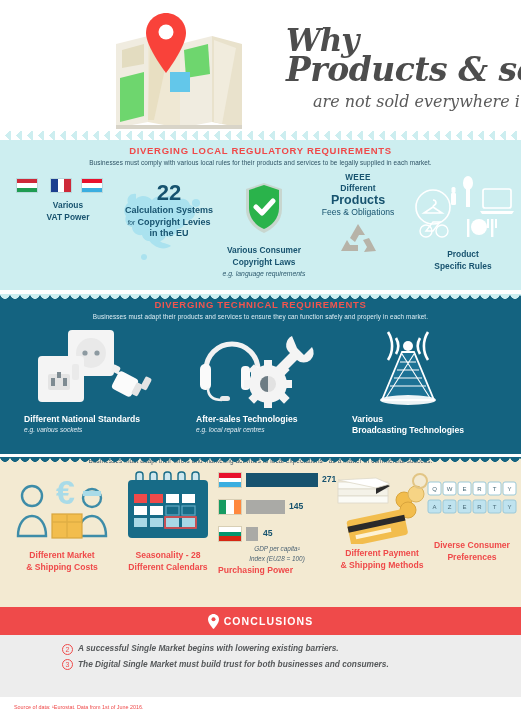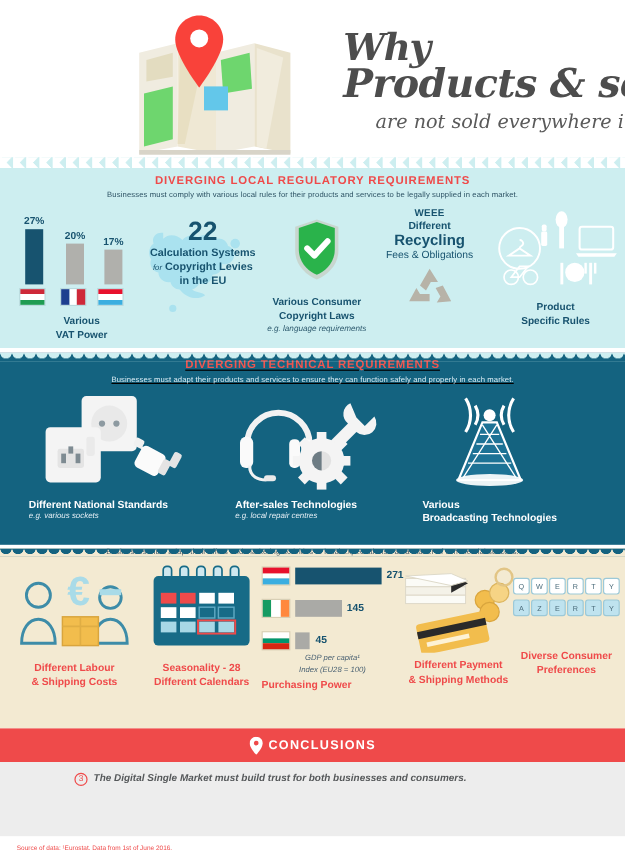--- a/index.html
+++ b/index.html
@@ -206,20 +206,6 @@
     <div class="row1">
 
       <div class="vat">
-        <div class="bars">
-          <div class="bar-wrap b1">
-            <div class="bar-lbl">27%</div>
-            <div class="bar" style="height:46px;background:#17536f;"></div>
-          </div>
-          <div class="bar-wrap b2">
-            <div class="bar-lbl">20%</div>
-            <div class="bar" style="height:34px;background:#b0b0ac;"></div>
-          </div>
-          <div class="bar-wrap b3">
-            <div class="bar-lbl">17%</div>
-            <div class="bar" style="height:29px;background:#b0b0ac;"></div>
-          </div>
-        </div>
         <div class="flags">
           <div class="flag flag-h f1">
             <div style="background:#ce2939"></div>

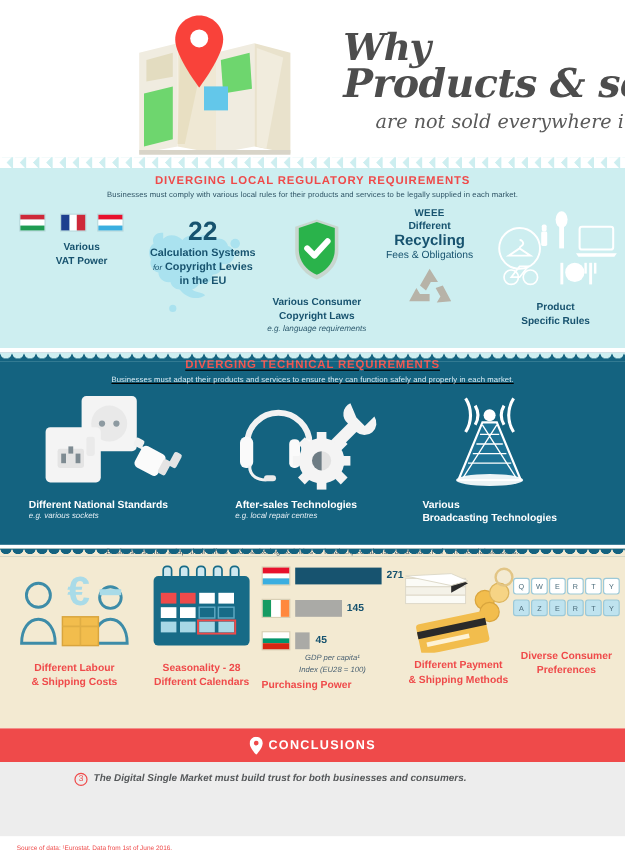--- a/index.html
+++ b/index.html
@@ -263,7 +263,7 @@
       <div class="weee">
         <div class="weee-l1">WEEE</div>
         <div class="weee-l2">Different</div>
-        <div class="weee-l3">Recycling</div>
+        <div class="weee-l3">Products</div>
         <div class="weee-l4">Fees &amp; Obligations</div>
         <svg width="44" height="40" viewBox="0 0 44 40" style="margin-top:4px">
           <path d="M22 3l7 11h-6l-4 7-5-4 8-14z" fill="#b7b3a8"></path>

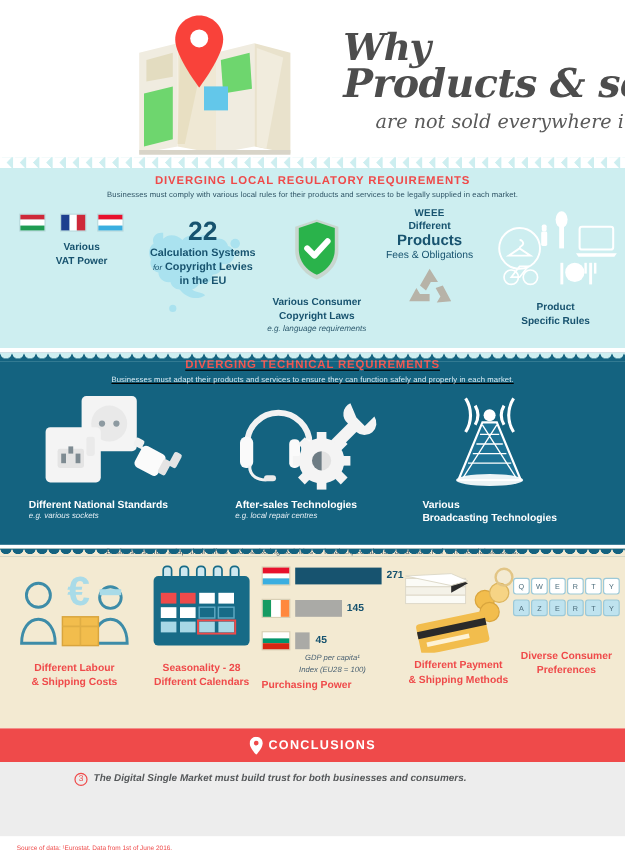--- a/index.html
+++ b/index.html
@@ -104,7 +104,7 @@
   .prod { position: absolute; left: 408px; top: 2px; width: 110px; text-align: center; }
 
   
-  .sec2 { position: relative; background: #146380; height: 160px; text-decoration: underline; }
+  .sec2 { position: relative; background: #146380; height: 160px; }
   .scallop-top {
     position: absolute; left: 0; top: 0; width: 521px; height: 7px;
     background:

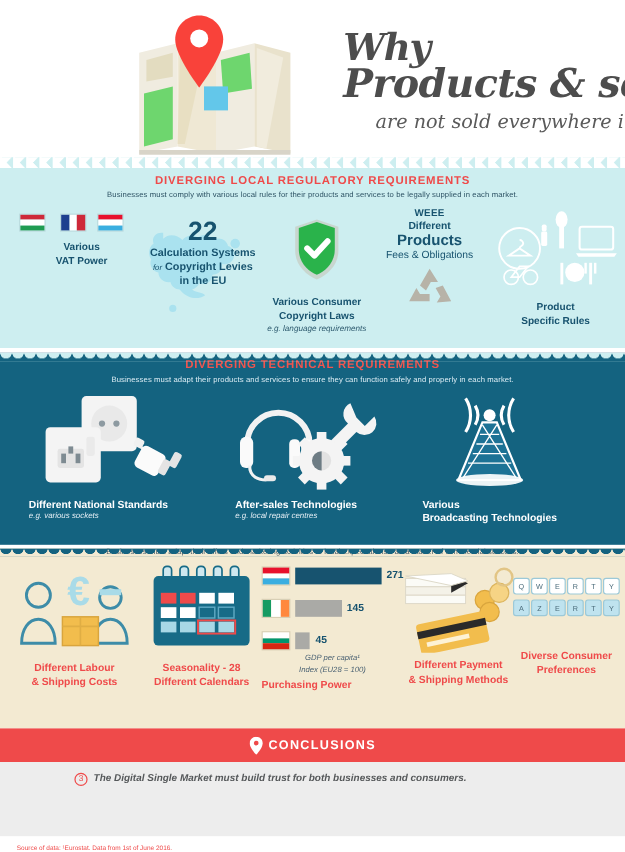--- a/index.html
+++ b/index.html
@@ -390,7 +390,7 @@
           <rect x="40" y="44" width="30" height="24" fill="#f2bd4d" stroke="#d9a53d" stroke-width="1.2"></rect>
           <path d="M55 44v24M40 52h30" stroke="#e0ae44" stroke-width="1.4"></path>
         </svg>
-        <div class="m-cap">Different Labour</div>
+        <div class="m-cap">Different Market</div>
         <div class="m-cap">&amp; Shipping Costs</div>
       </div>
 

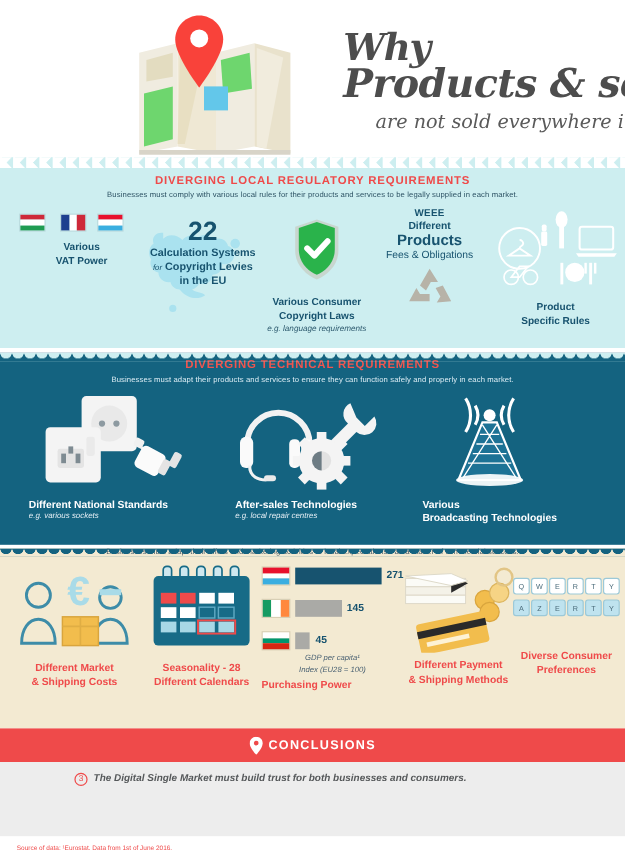--- a/index.html
+++ b/index.html
@@ -526,6 +526,10 @@
   </div>
   <div class="concl-body">
     <div class="concl-item">
+      <div class="num-circle">2</div>
+      <div class="concl-txt">A successful Single Market begins with lowering existing barriers.</div>
+    </div>
+    <div class="concl-item">
       <div class="num-circle">3</div>
       <div class="concl-txt">The Digital Single Market must build trust for both businesses and consumers.</div>
     </div>

